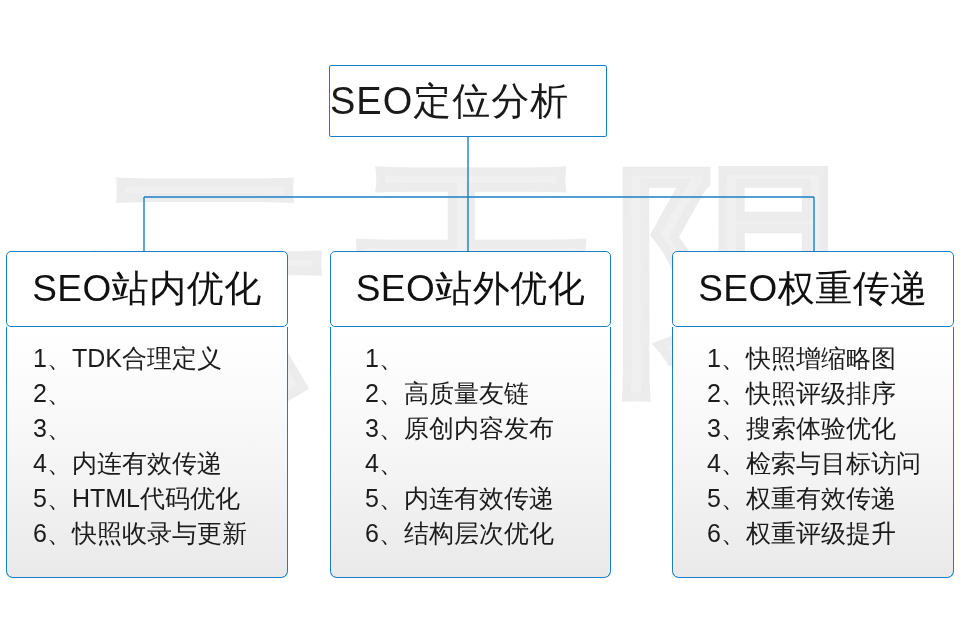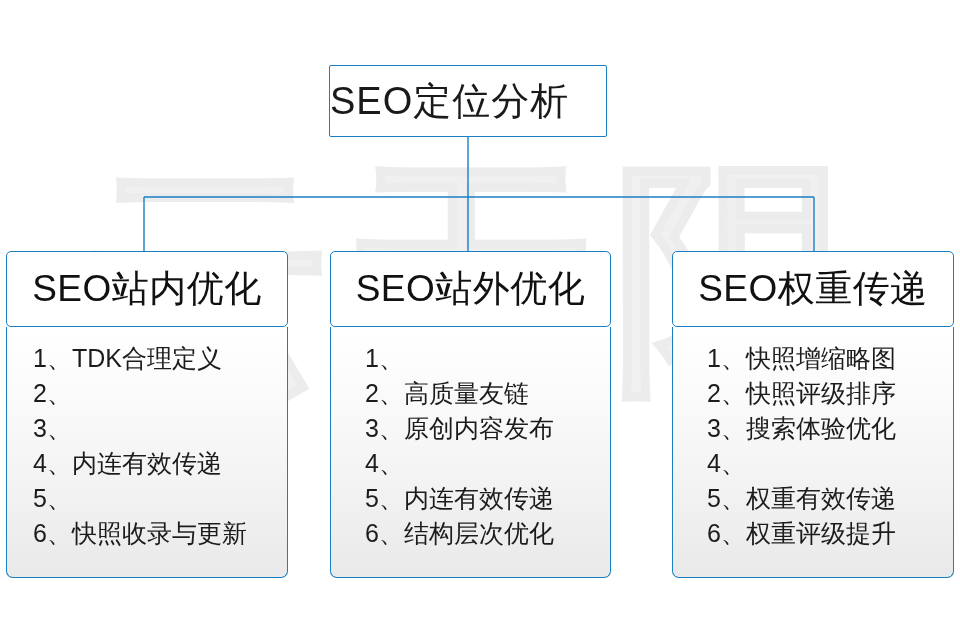--- a/index.html
+++ b/index.html
@@ -237,6 +237,7 @@
       </div>
       <div class="item">
         <span class="item-num">4、</span>
+        <span class="item-text">检索与目标访问</span>
       </div>
       <div class="item">
         <span class="item-num">5、</span>

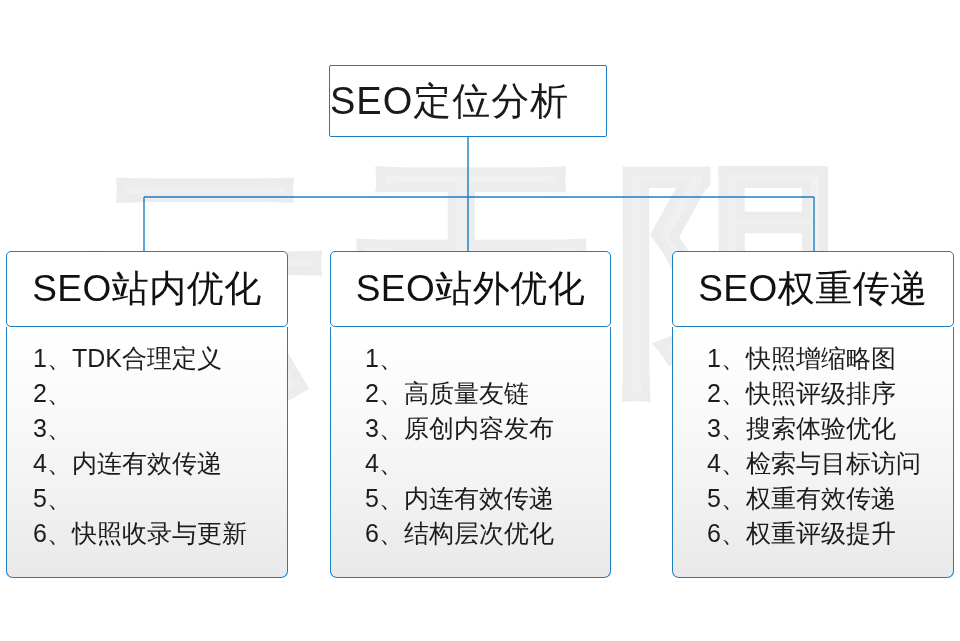--- a/index.html
+++ b/index.html
@@ -180,6 +180,7 @@
       </div>
       <div class="item">
         <span class="item-num">5、</span>
+        <span class="item-text">HTML代码优化</span>
       </div>
       <div class="item">
         <span class="item-num">6、</span>

